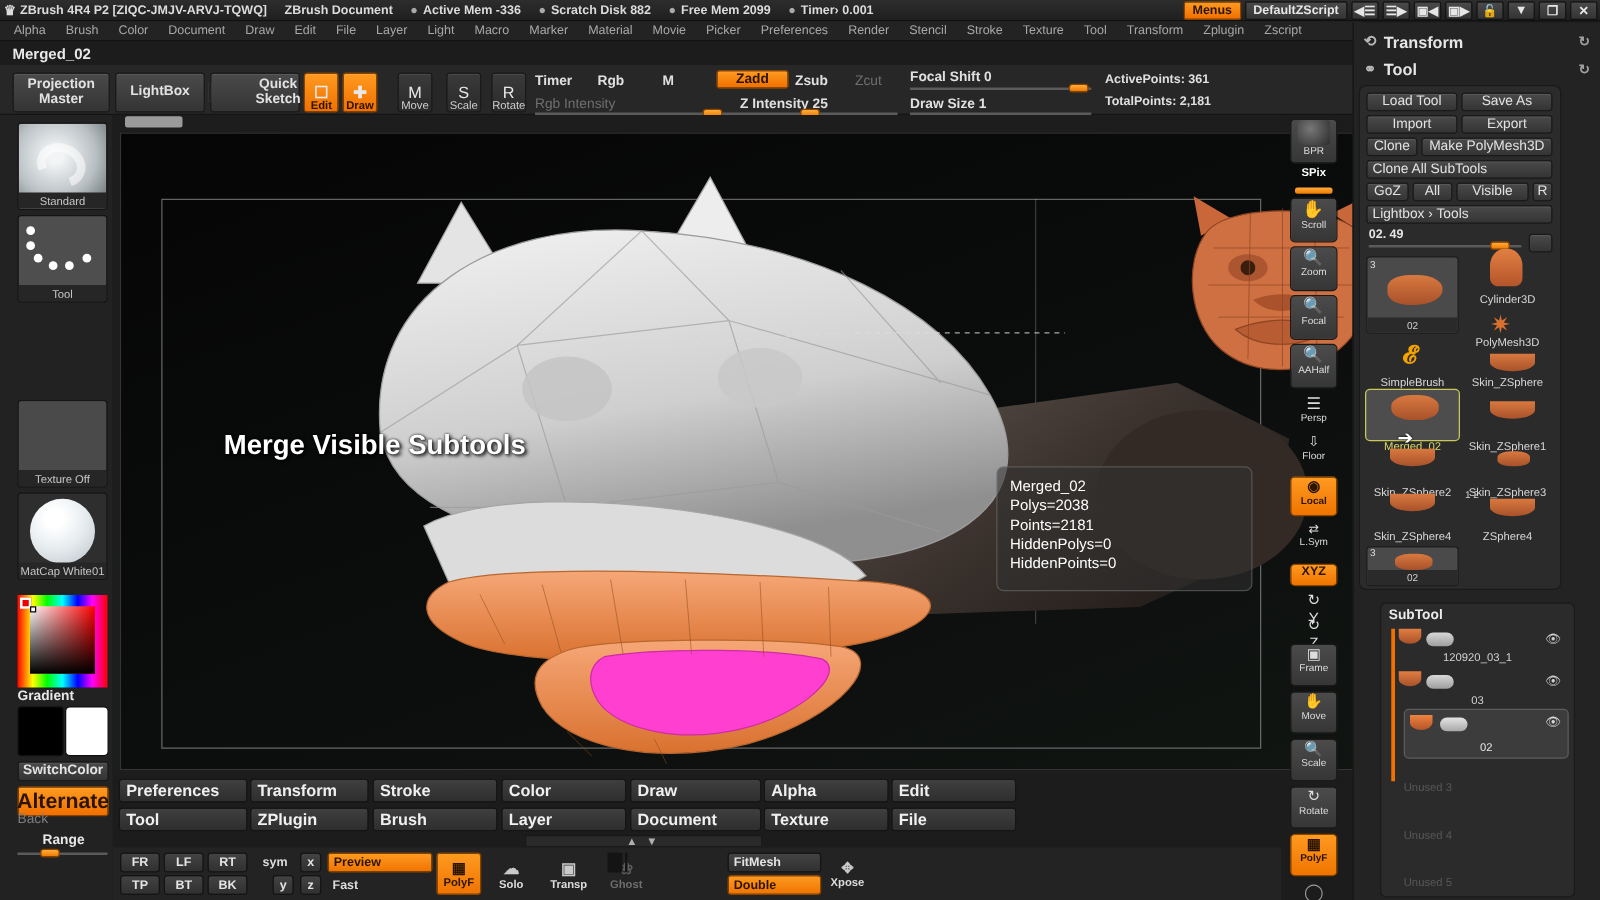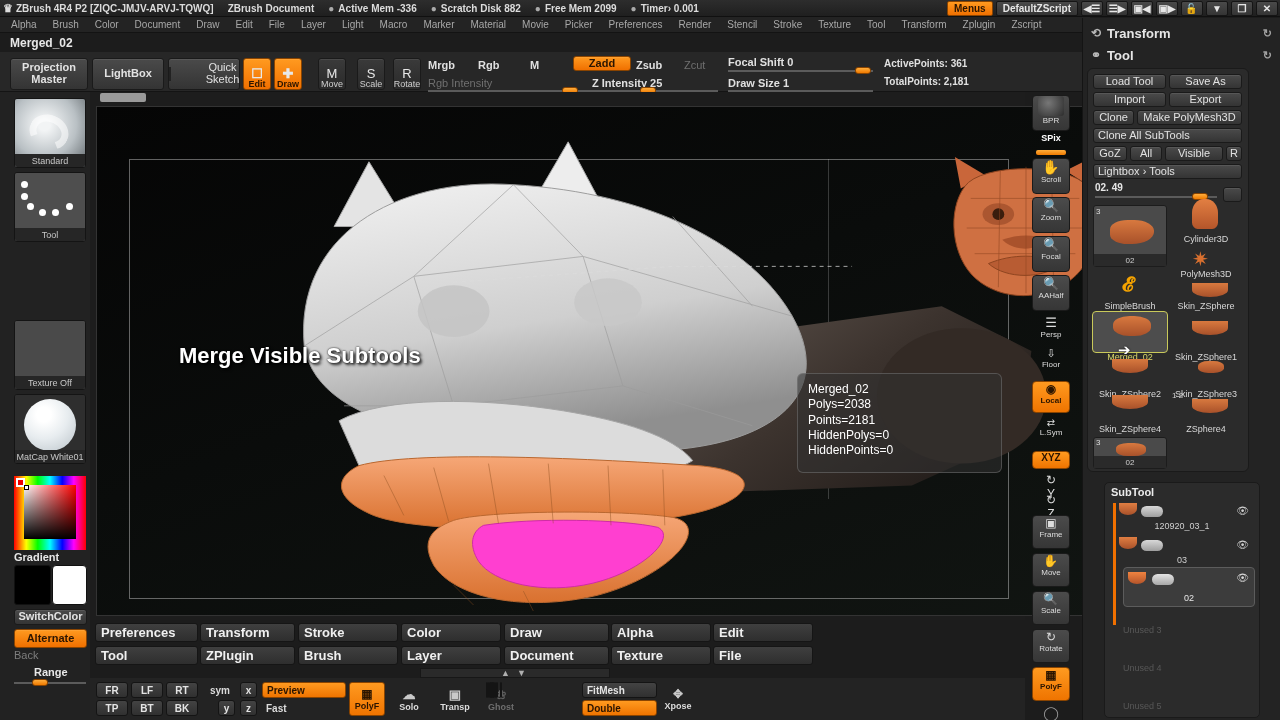--- a/index.html
+++ b/index.html
@@ -196,7 +196,7 @@
 Master</span>
     </div>
     <div class="btn sbtn" style="left:92px;top:6px;width:72px;height:32px;font-weight:bold;font-size:11px;">LightBox</div>
-    <div class="btn sbtn" style="left:168px;top:6px;width:72px;height:32px;font-weight:normal;font-size:11px;gap:32px;">
+    <div class="btn sbtn" style="left:168px;top:6px;width:72px;height:32px;font-weight:bold;font-size:11px;gap:32px;">
       <span style="display:inline-block;width:18px;height:14px;background:#6b6b6b;border:1px solid #222;margin-right:3px;"></span>
       <span style="white-space:pre-line">Quick
 Sketch</span>

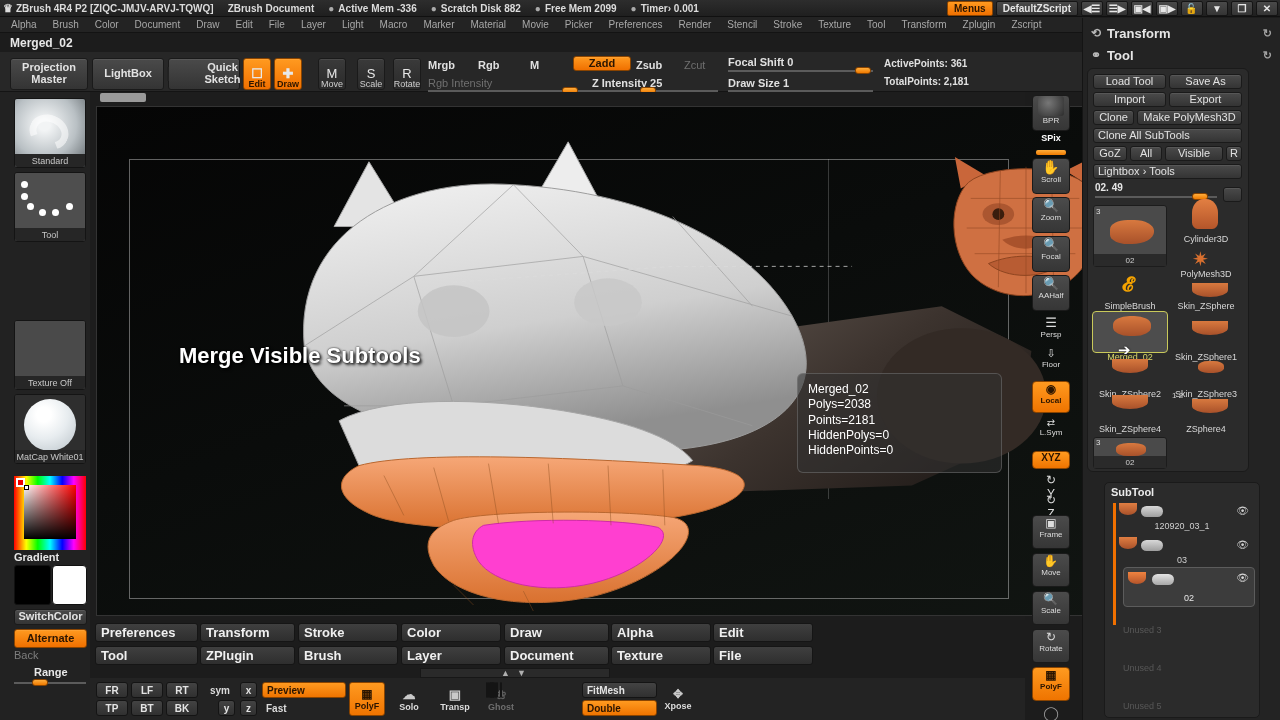--- a/index.html
+++ b/index.html
@@ -223,7 +223,7 @@
       <span>Rotate</span>
     </div>
 
-    <div class="sbtn label-txt" style="left:428px;top:7px;">Mrgb</div>
+    <div class="sbtn label-txt" style="left:428px;top:7px;">Timer</div>
     <div class="sbtn label-txt" style="left:478px;top:7px;">Rgb</div>
     <div class="sbtn label-txt" style="left:530px;top:7px;">M</div>
     <div class="sbtn" style="left:573px;top:4px;width:58px;height:15px;">

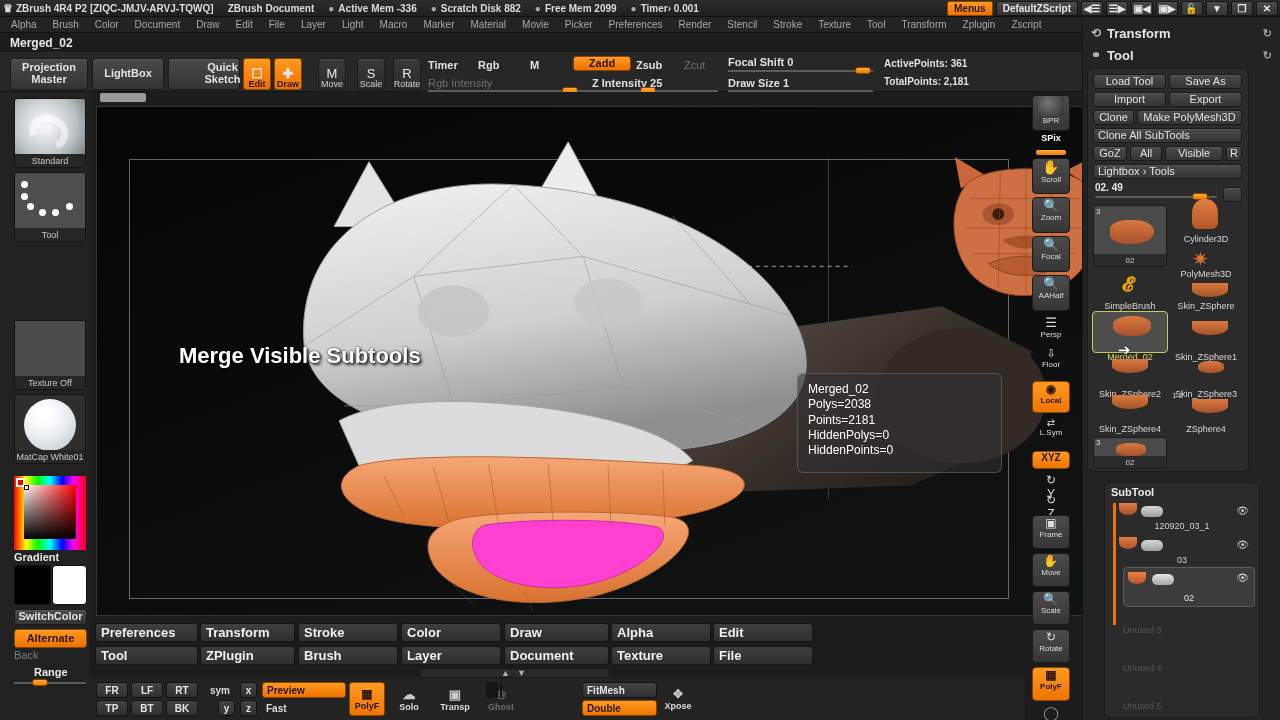--- a/index.html
+++ b/index.html
@@ -298,7 +298,7 @@
     <div style="position:absolute;left:52px;top:473px;width:35px;height:40px;background:#fff;border:1px solid #111;border-radius:4px;"></div>
 
     <div class="btn" style="position:absolute;left:14px;top:517px;width:73px;height:16px;font-weight:bold;font-size:11px;">SwitchColor</div>
-    <div class="btn orange" style="position:absolute;left:14px;top:537px;width:73px;height:19px;font-size:11px;">Alternate</div>
+    <div class="btn orange" style="position:absolute;left:14px;top:537px;width:73px;height:24px;font-size:17px;">Alternate</div>
     <div style="position:absolute;left:14px;top:557px;font-size:11px;color:#7d7d7d;">Back</div>
     <div style="position:absolute;left:14px;top:574px;font-size:11px;font-weight:bold;color:#e8e8e8;padding-left:20px;">Range</div>
     <div class="slider-track" style="left:14px;top:590px;width:72px;"></div>

